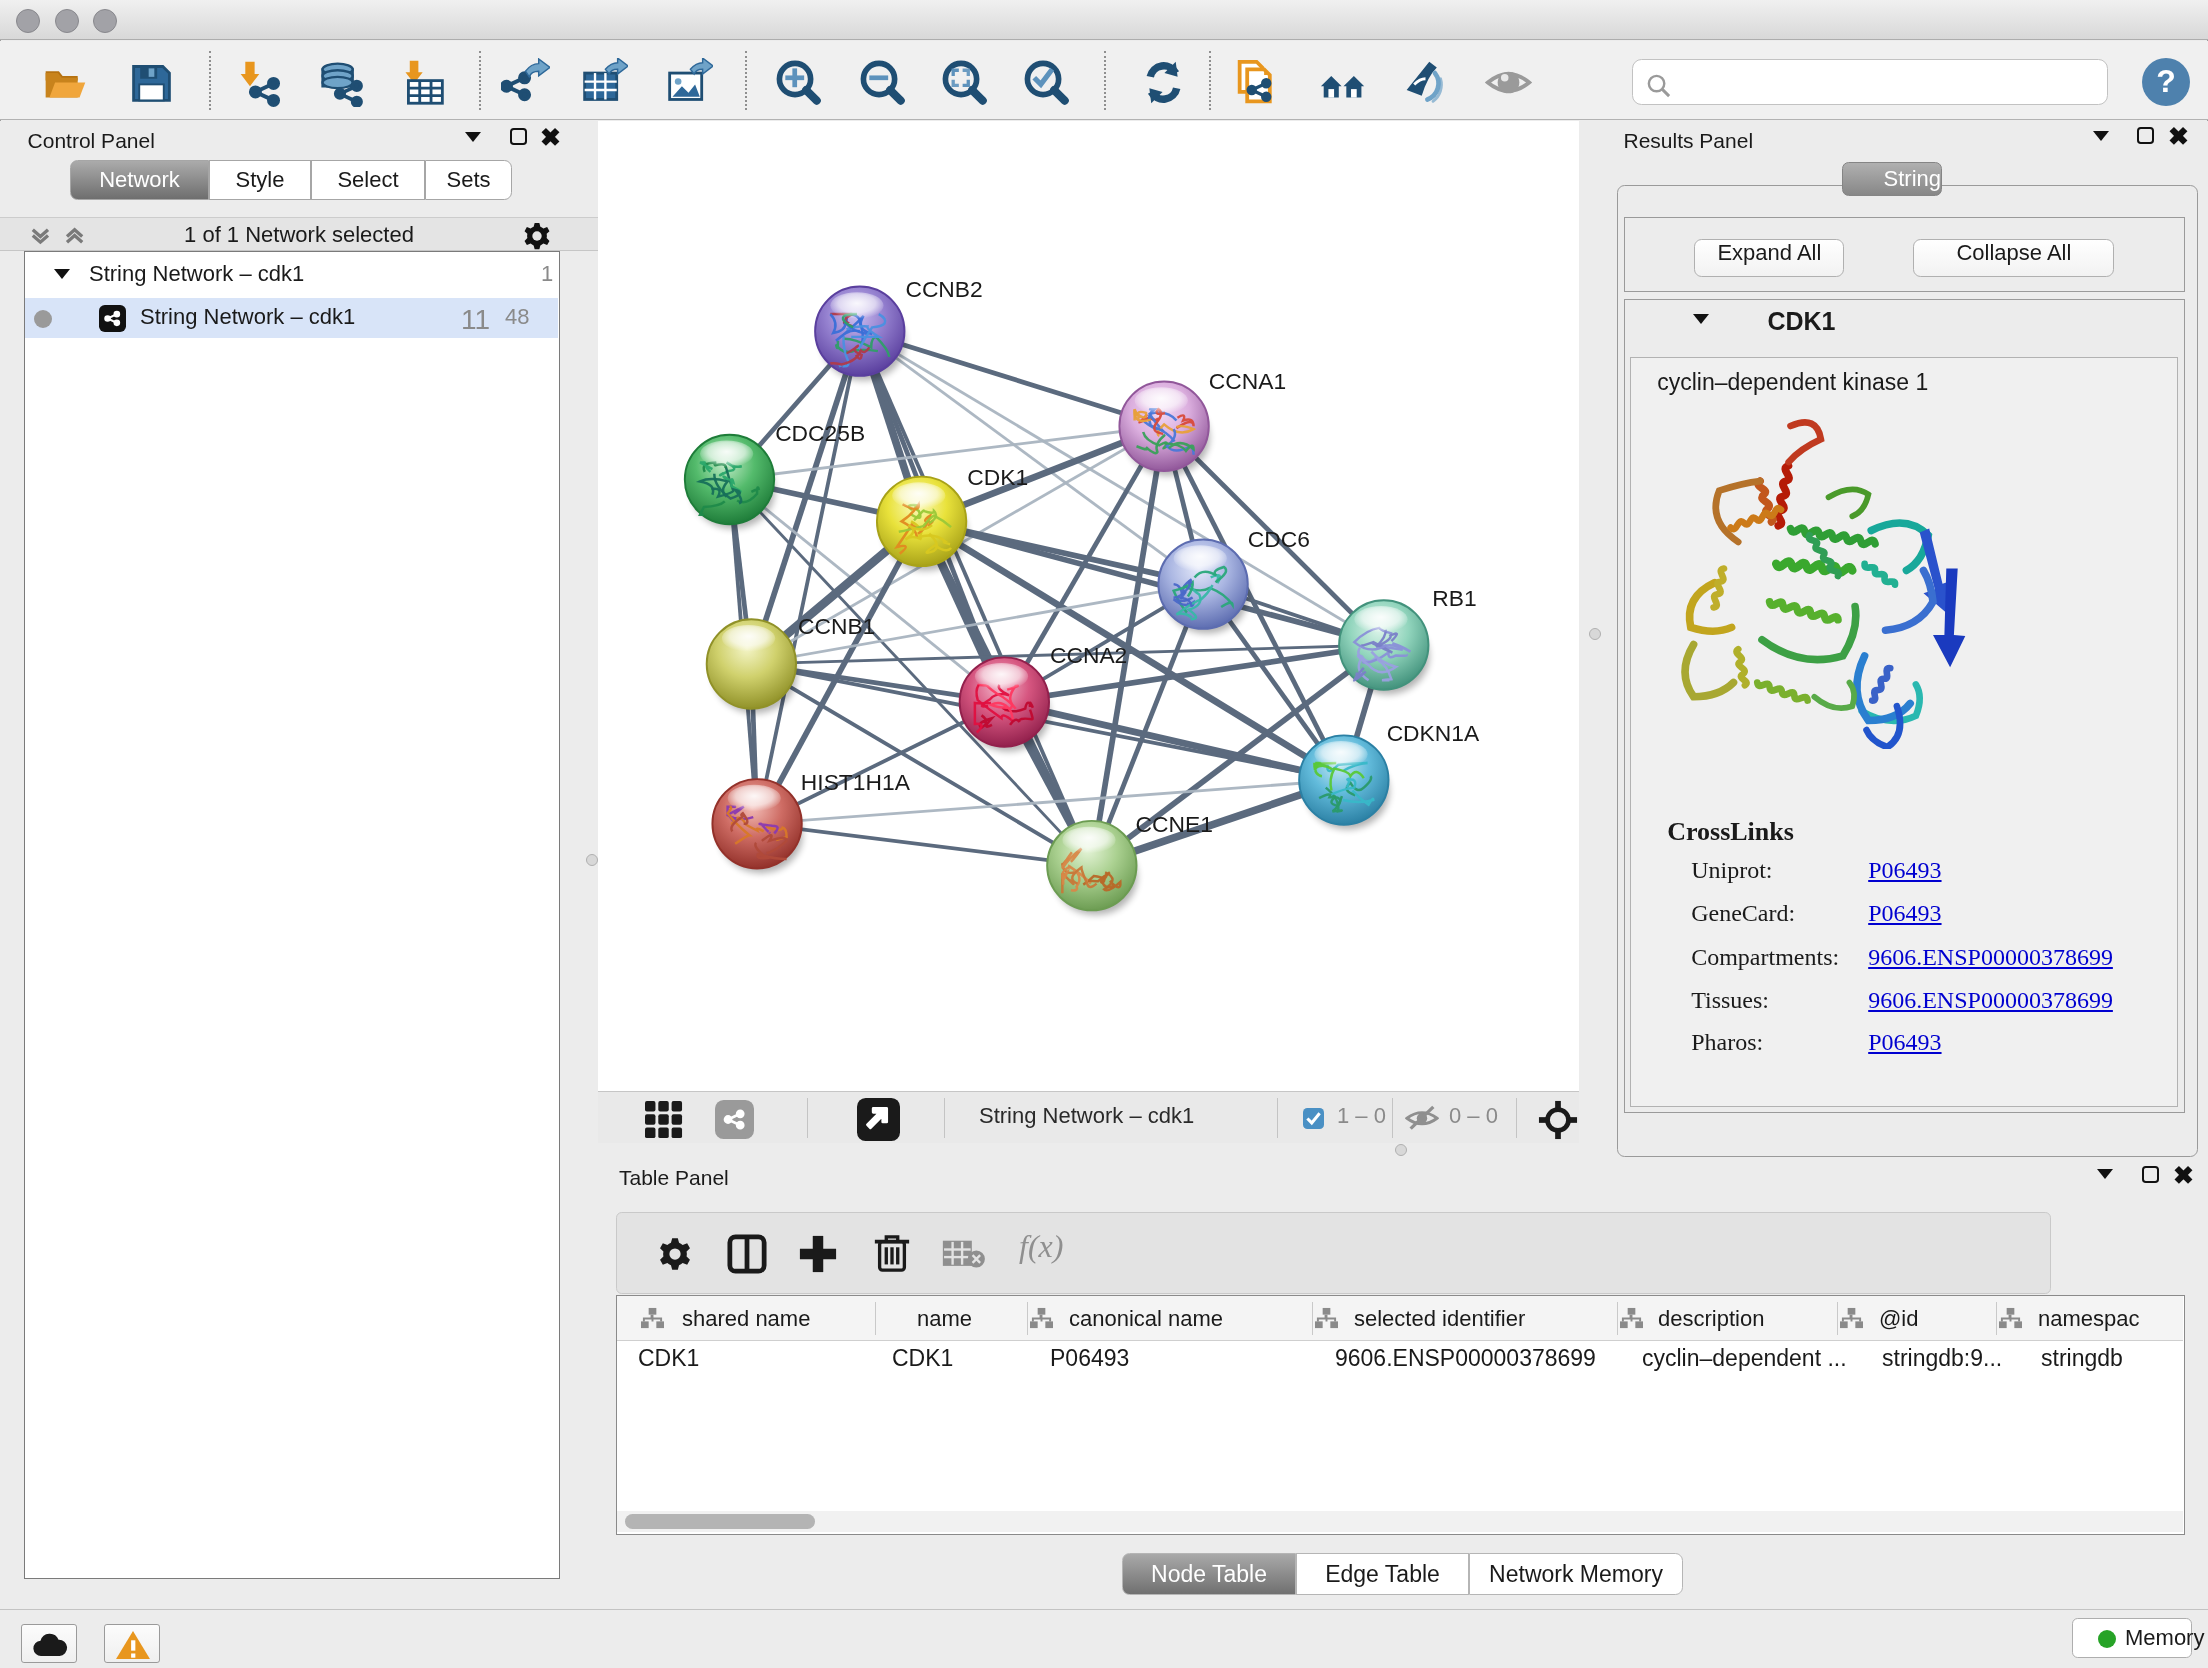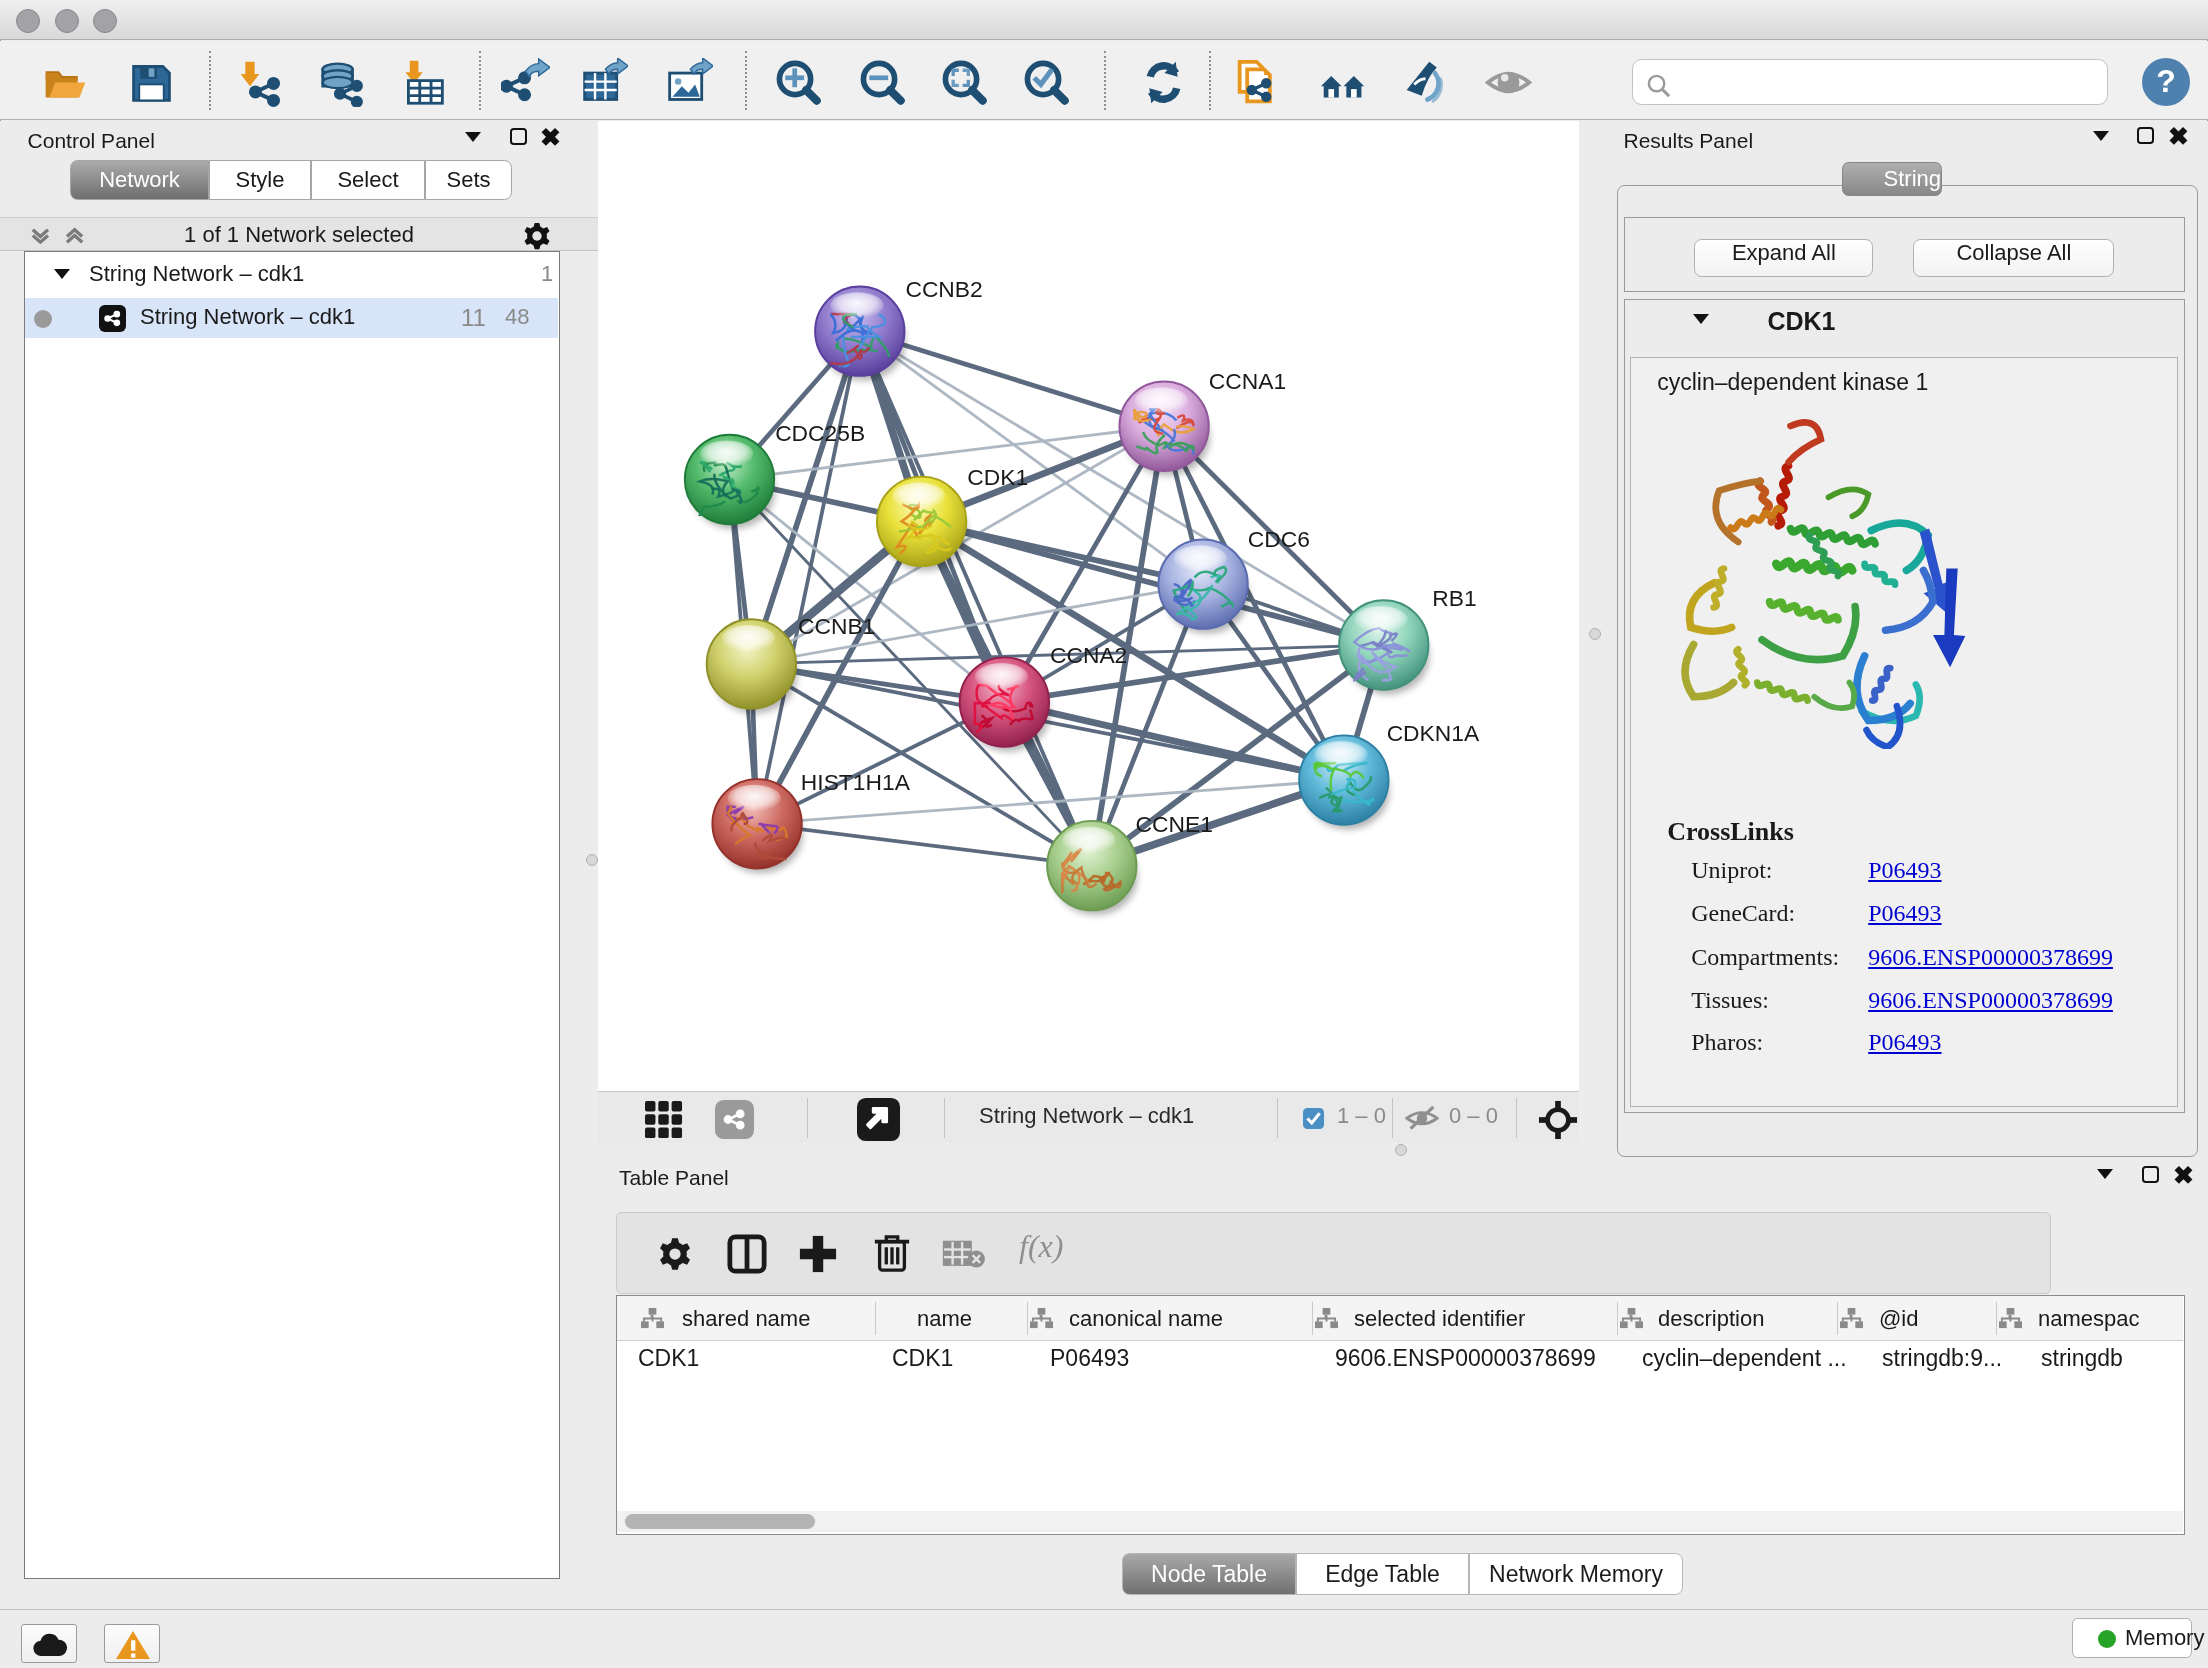--- a/index.html
+++ b/index.html
@@ -628,7 +628,7 @@
   <div id="rbox"></div>
   <div id="stringtab">String</div>
   <div id="rbox1">
-    <div class="rbtn" style="left:69px; width:179px;">Expand All</div>
+    <div class="rbtn" style="left:69px; width:150px;">Expand All</div>
     <div class="rbtn" style="left:288px; width:201px;">Collapse All</div>
   </div>
   <div id="rbox2">

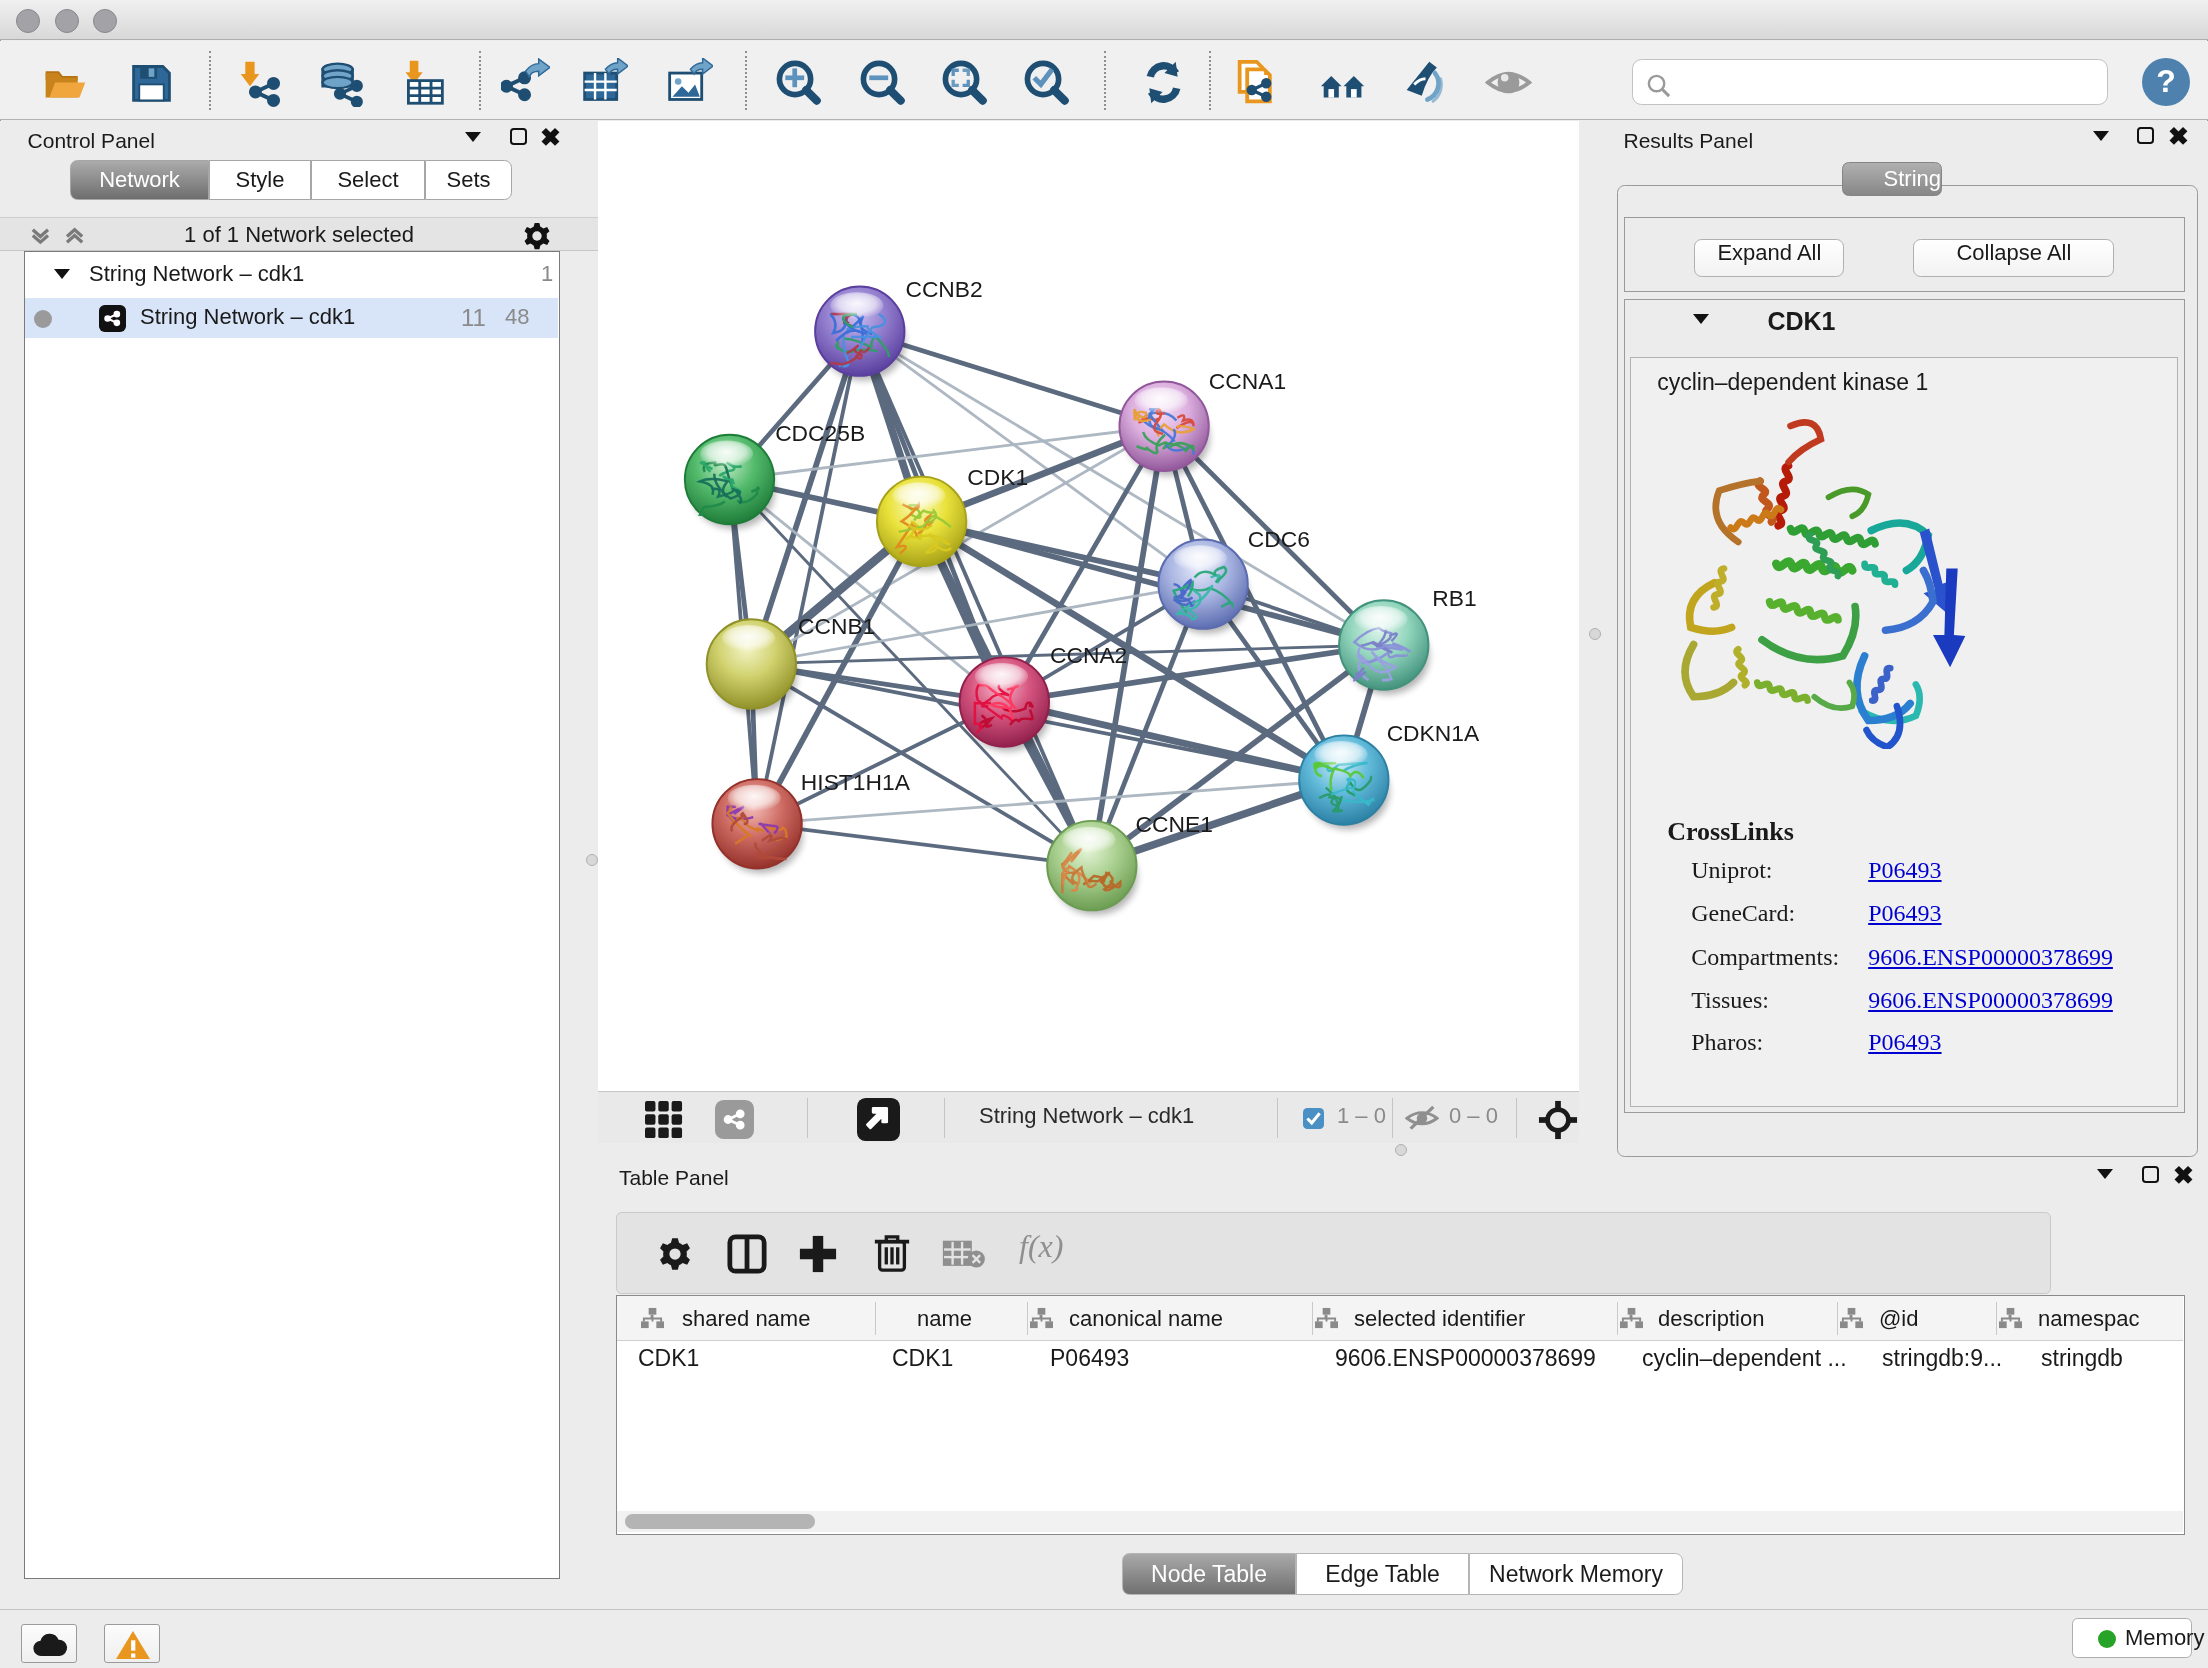--- a/index.html
+++ b/index.html
@@ -301,7 +301,7 @@
           </g>
         </svg>
       <div style="position:absolute; left:115px; top:5.7px; font-size:22px;">String Network – cdk1</div>
-      <div style="position:absolute; left:436px; top:5.7px; font-size:24px; color:#8a8a8a;">11</div>
+      <div style="position:absolute; left:436px; top:5.7px; font-size:28px; color:#8a8a8a;">11</div>
       <div style="position:absolute; left:480px; top:5.7px; font-size:22px; color:#8a8a8a;">48</div>
     </div>
   </div>

